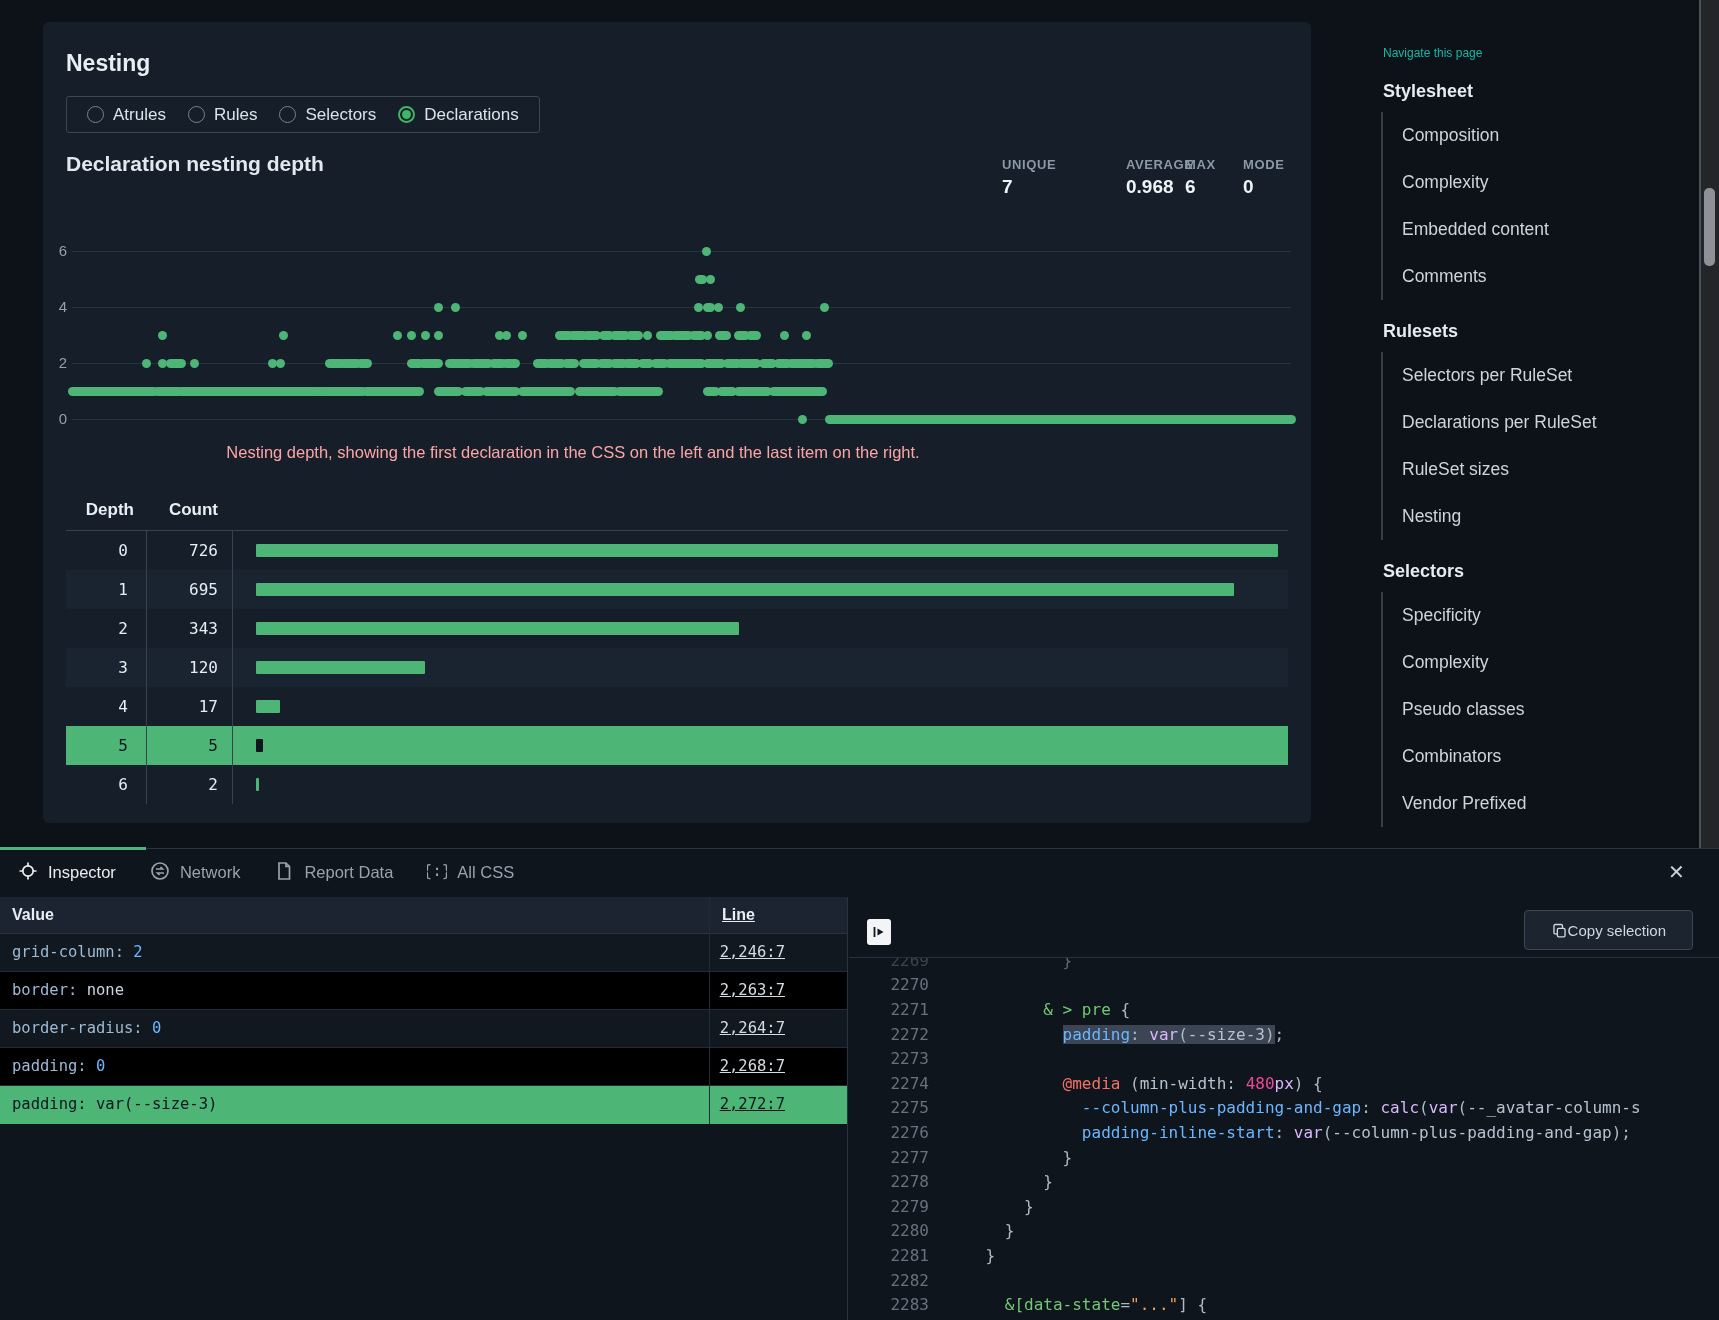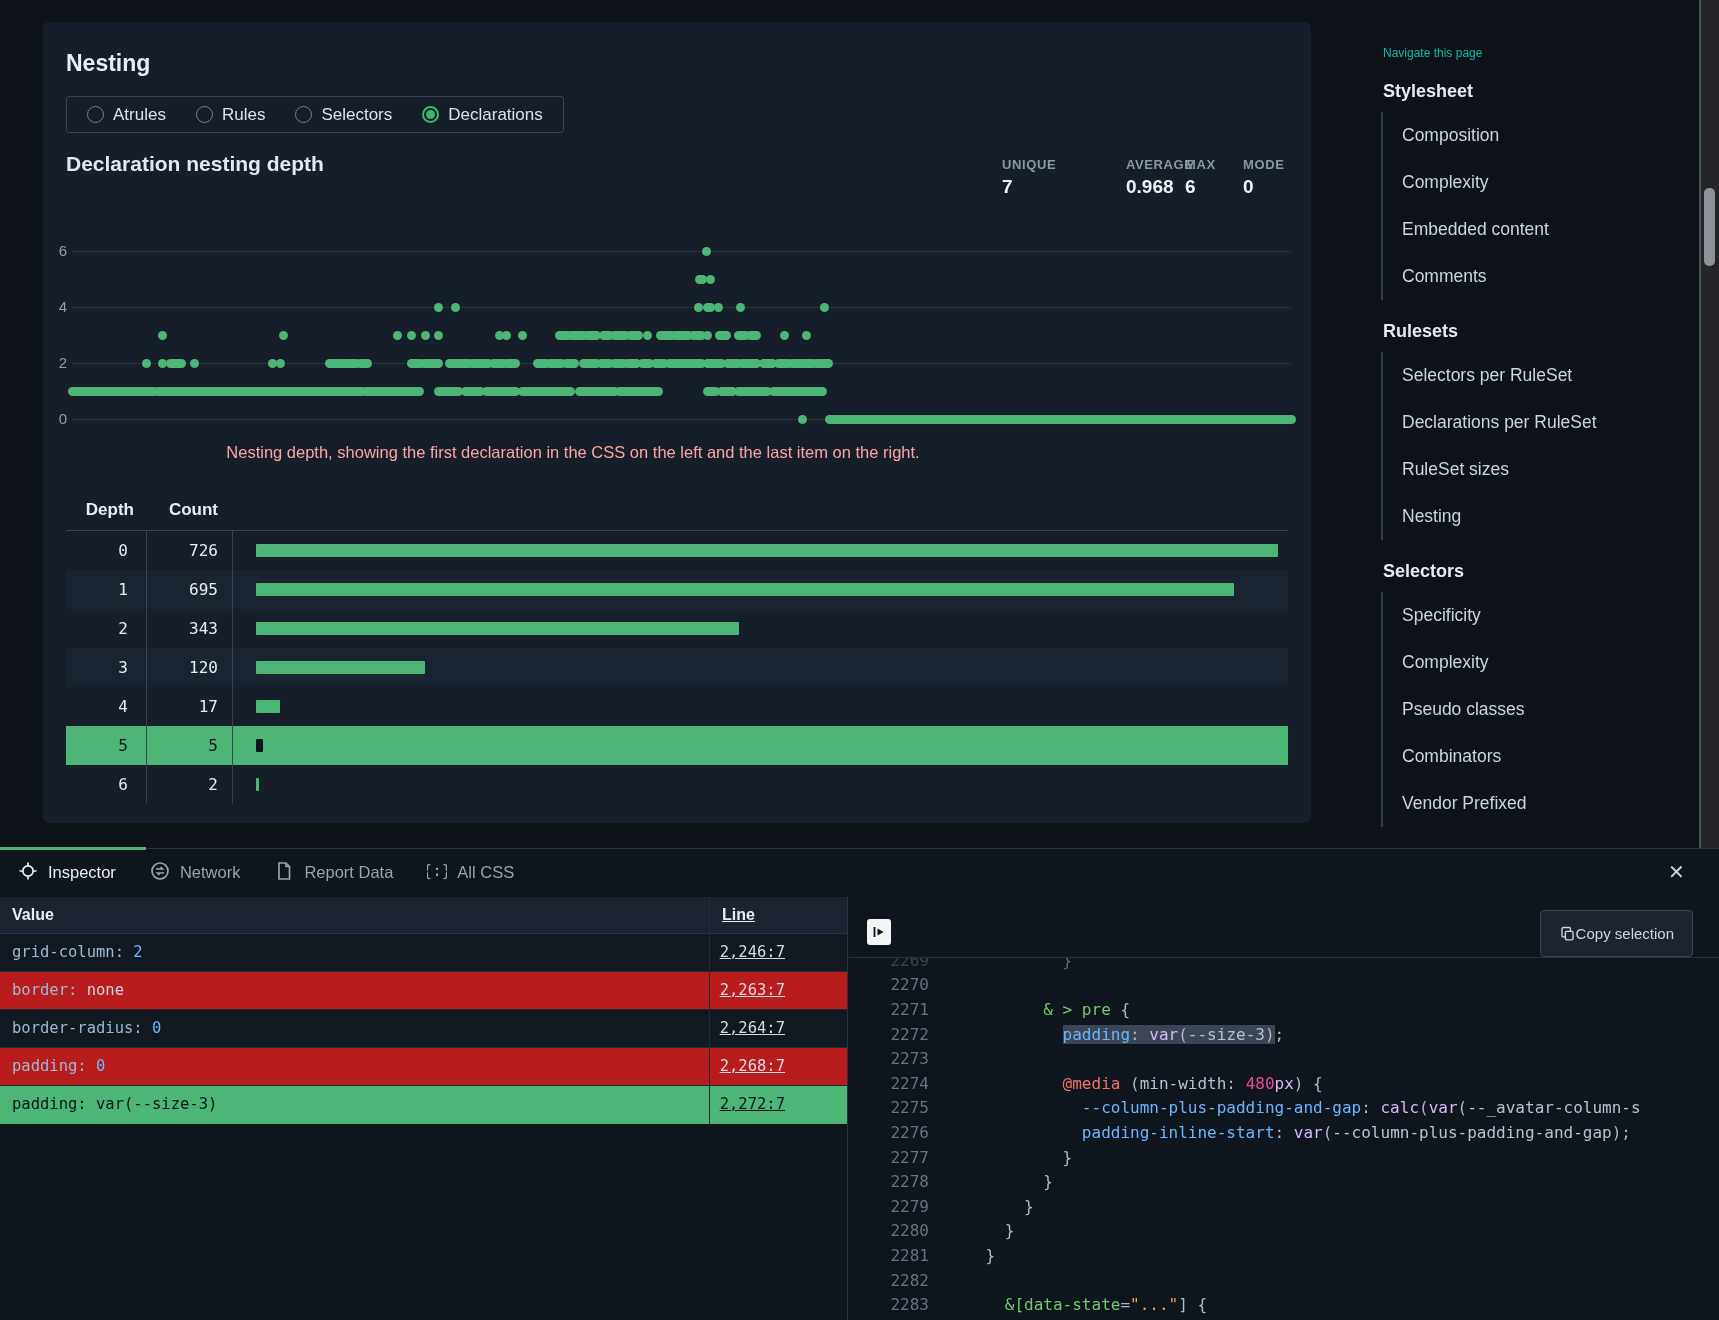--- a/index.html
+++ b/index.html
@@ -12,7 +12,7 @@
           background:#151e29; border-radius:6px; }
   .card-title { position:absolute; left:23px; top:28px; font-size:23px; font-weight:700; color:#e9eef3; }
   .radio-group { position:absolute; left:23px; top:74px; height:37px; border:1px solid #3b4653;
-                 border-radius:3px; display:flex; align-items:center; padding:0 20px; gap:30px; }
+                 border-radius:3px; display:flex; align-items:center; padding:0 20px; gap:22px; }
   .radio-item { display:flex; align-items:center; gap:9px; font-size:17px; color:#dbe2e9; cursor:pointer; }
   .radio-dot { width:17px; height:17px; border-radius:50%; border:1.5px solid #78828e; position:relative; }
   .radio-dot.sel { border:2px solid #41b565; }

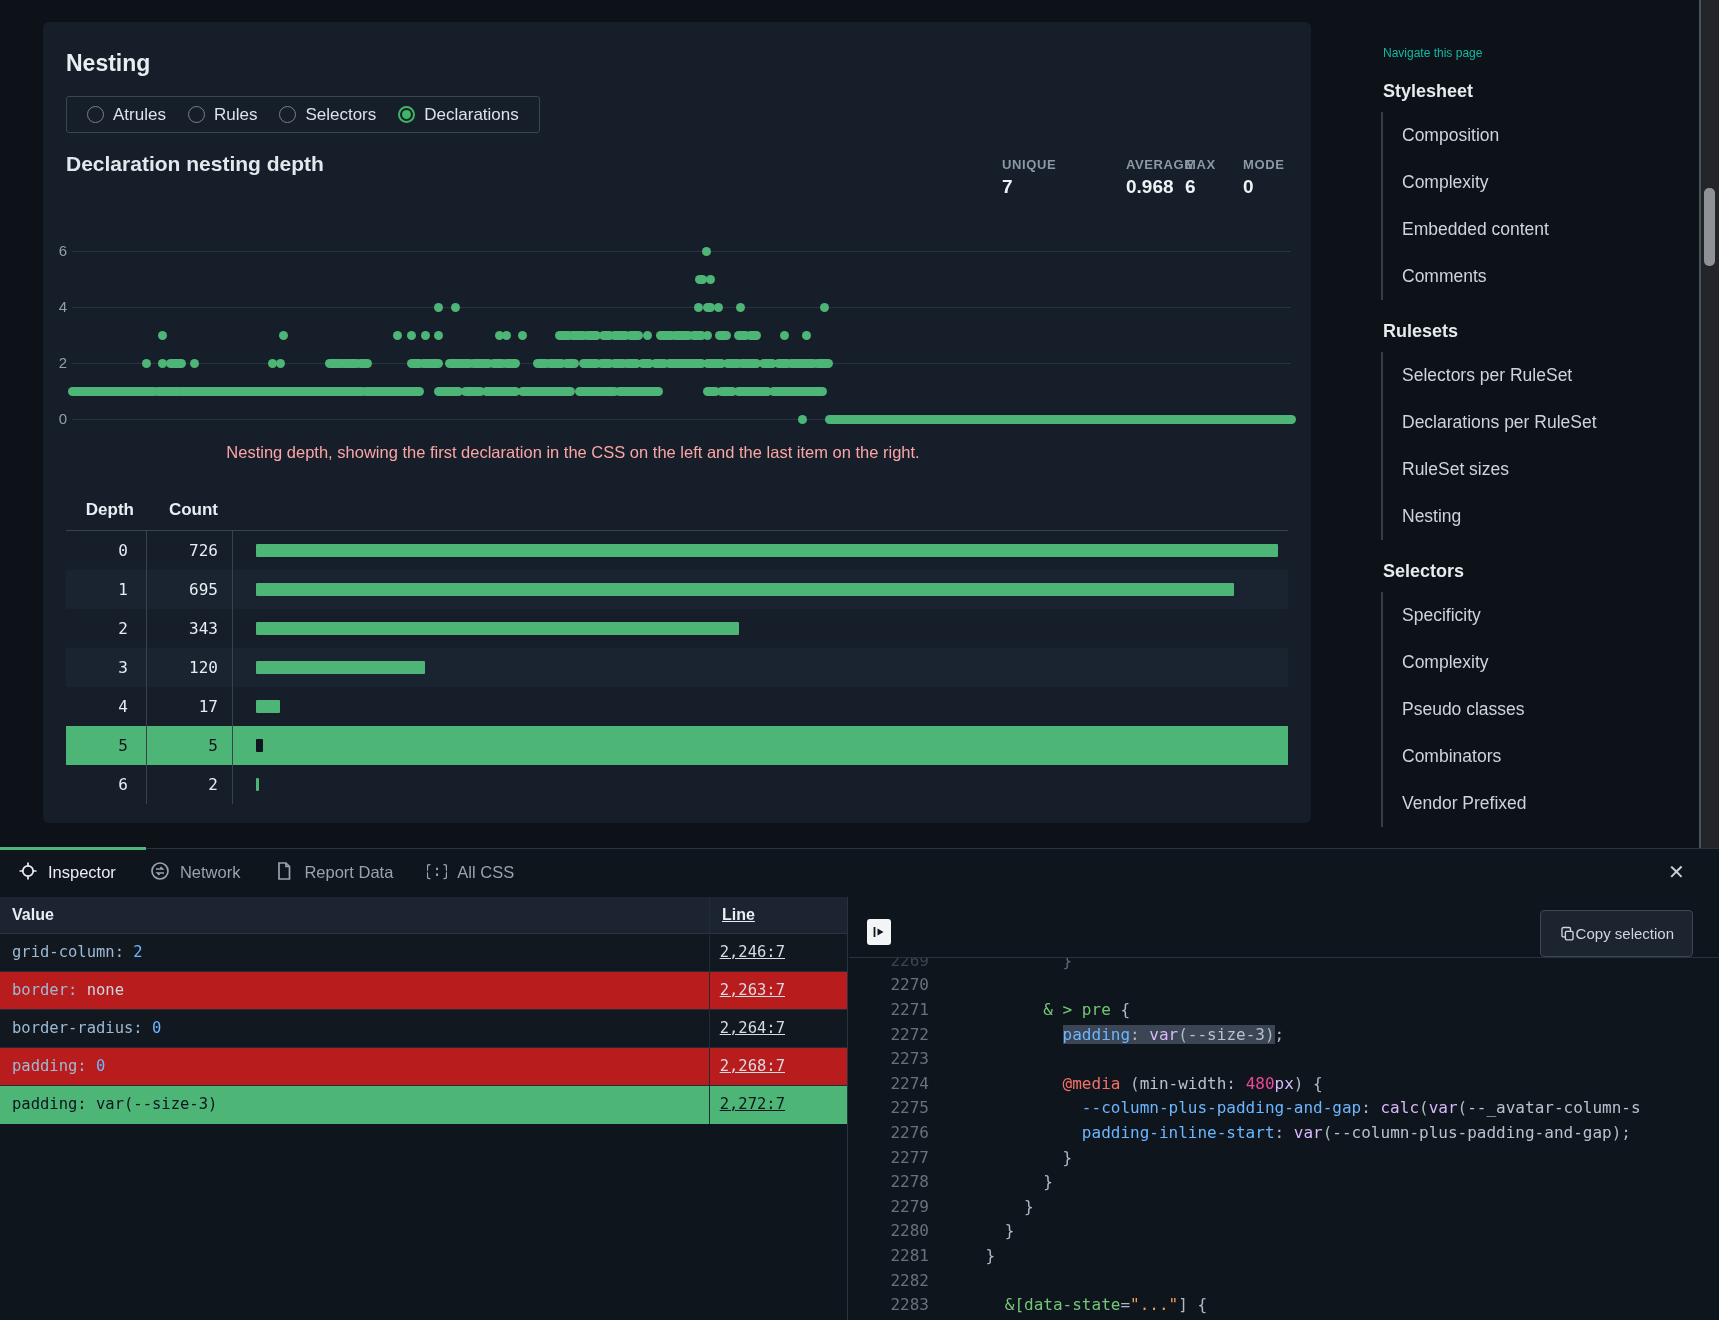--- a/index.html
+++ b/index.html
@@ -89,8 +89,8 @@
   .code-toolbar { height:61px; border-bottom:1px solid #28323e; position:relative; }
   .panel-toggle { position:absolute; left:18px; top:22px; width:24px; height:26px; background:#f2f4f6;
                   border-radius:3px; display:flex; align-items:center; justify-content:center; cursor:pointer; }
-  .copy-btn { position:absolute; right:26px; top:13px; height:47px; border:1px solid #3b4754; background:#1b242f;
-              border-radius:4px; display:flex; align-items:center; gap:0; padding:0 18px;
+  .copy-btn { position:absolute; right:26px; top:13px; height:40px; border:1px solid #3b4754; background:#1b242f;
+              border-radius:4px; display:flex; align-items:center; gap:0; padding:0 26px;
               font-size:15px; color:#cfd8df; cursor:pointer; }
   .copy-btn svg { width:17px; height:17px; stroke:#cfd8df; fill:none; stroke-width:1.6; }
   .code-scroll { position:absolute; left:0; top:61px; right:0; bottom:0; overflow:hidden; }

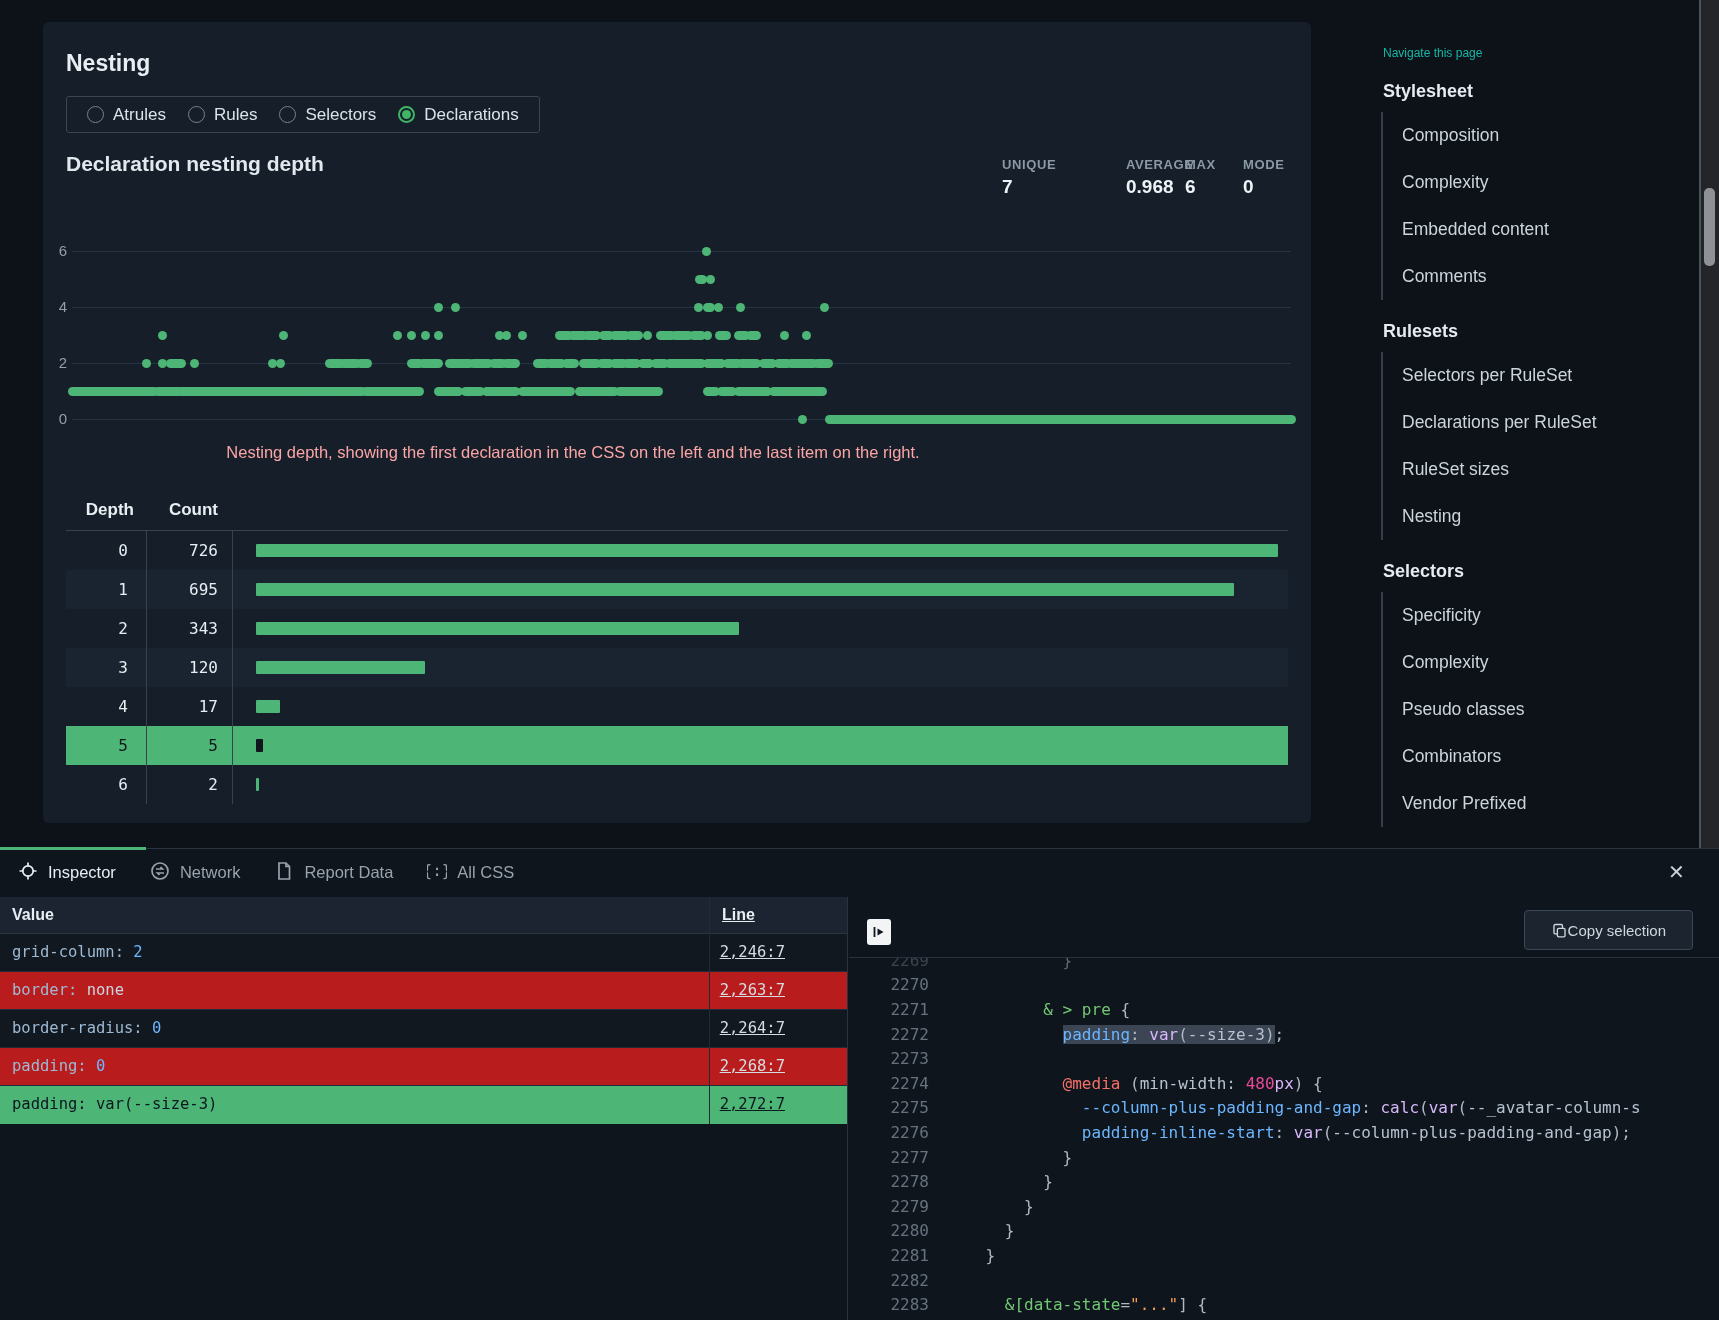--- a/index.html
+++ b/index.html
@@ -76,7 +76,7 @@
   .vt-head .l { position:absolute; left:722px; top:9px; text-decoration:underline; cursor:pointer; }
   .vt-row { height:38px; position:relative; border-bottom:1px solid #222c38; background:#11181f;
             font-family:"DejaVu Sans Mono",monospace; font-size:15.5px; cursor:pointer; }
-  .vt-row.stripe { background:#b91c1c; }
+  .vt-row.stripe { background:#000000; }
   .vt-row.hl { background:#4db575; border-bottom-color:#4db575; }
   .vt-prop { position:absolute; left:12px; top:9px; color:#9db9d3; }
   .vt-prop .pv-number { color:#6cb6ff; } .vt-prop .pv-keyword { color:#c9d5e1; } .vt-prop .pv-plain { color:#9db9d3; }

